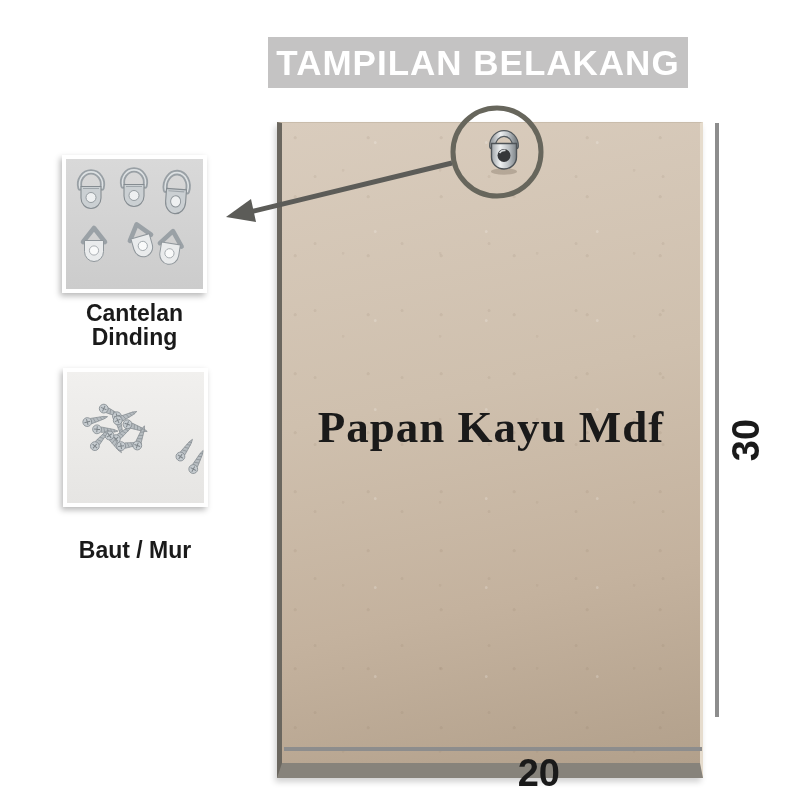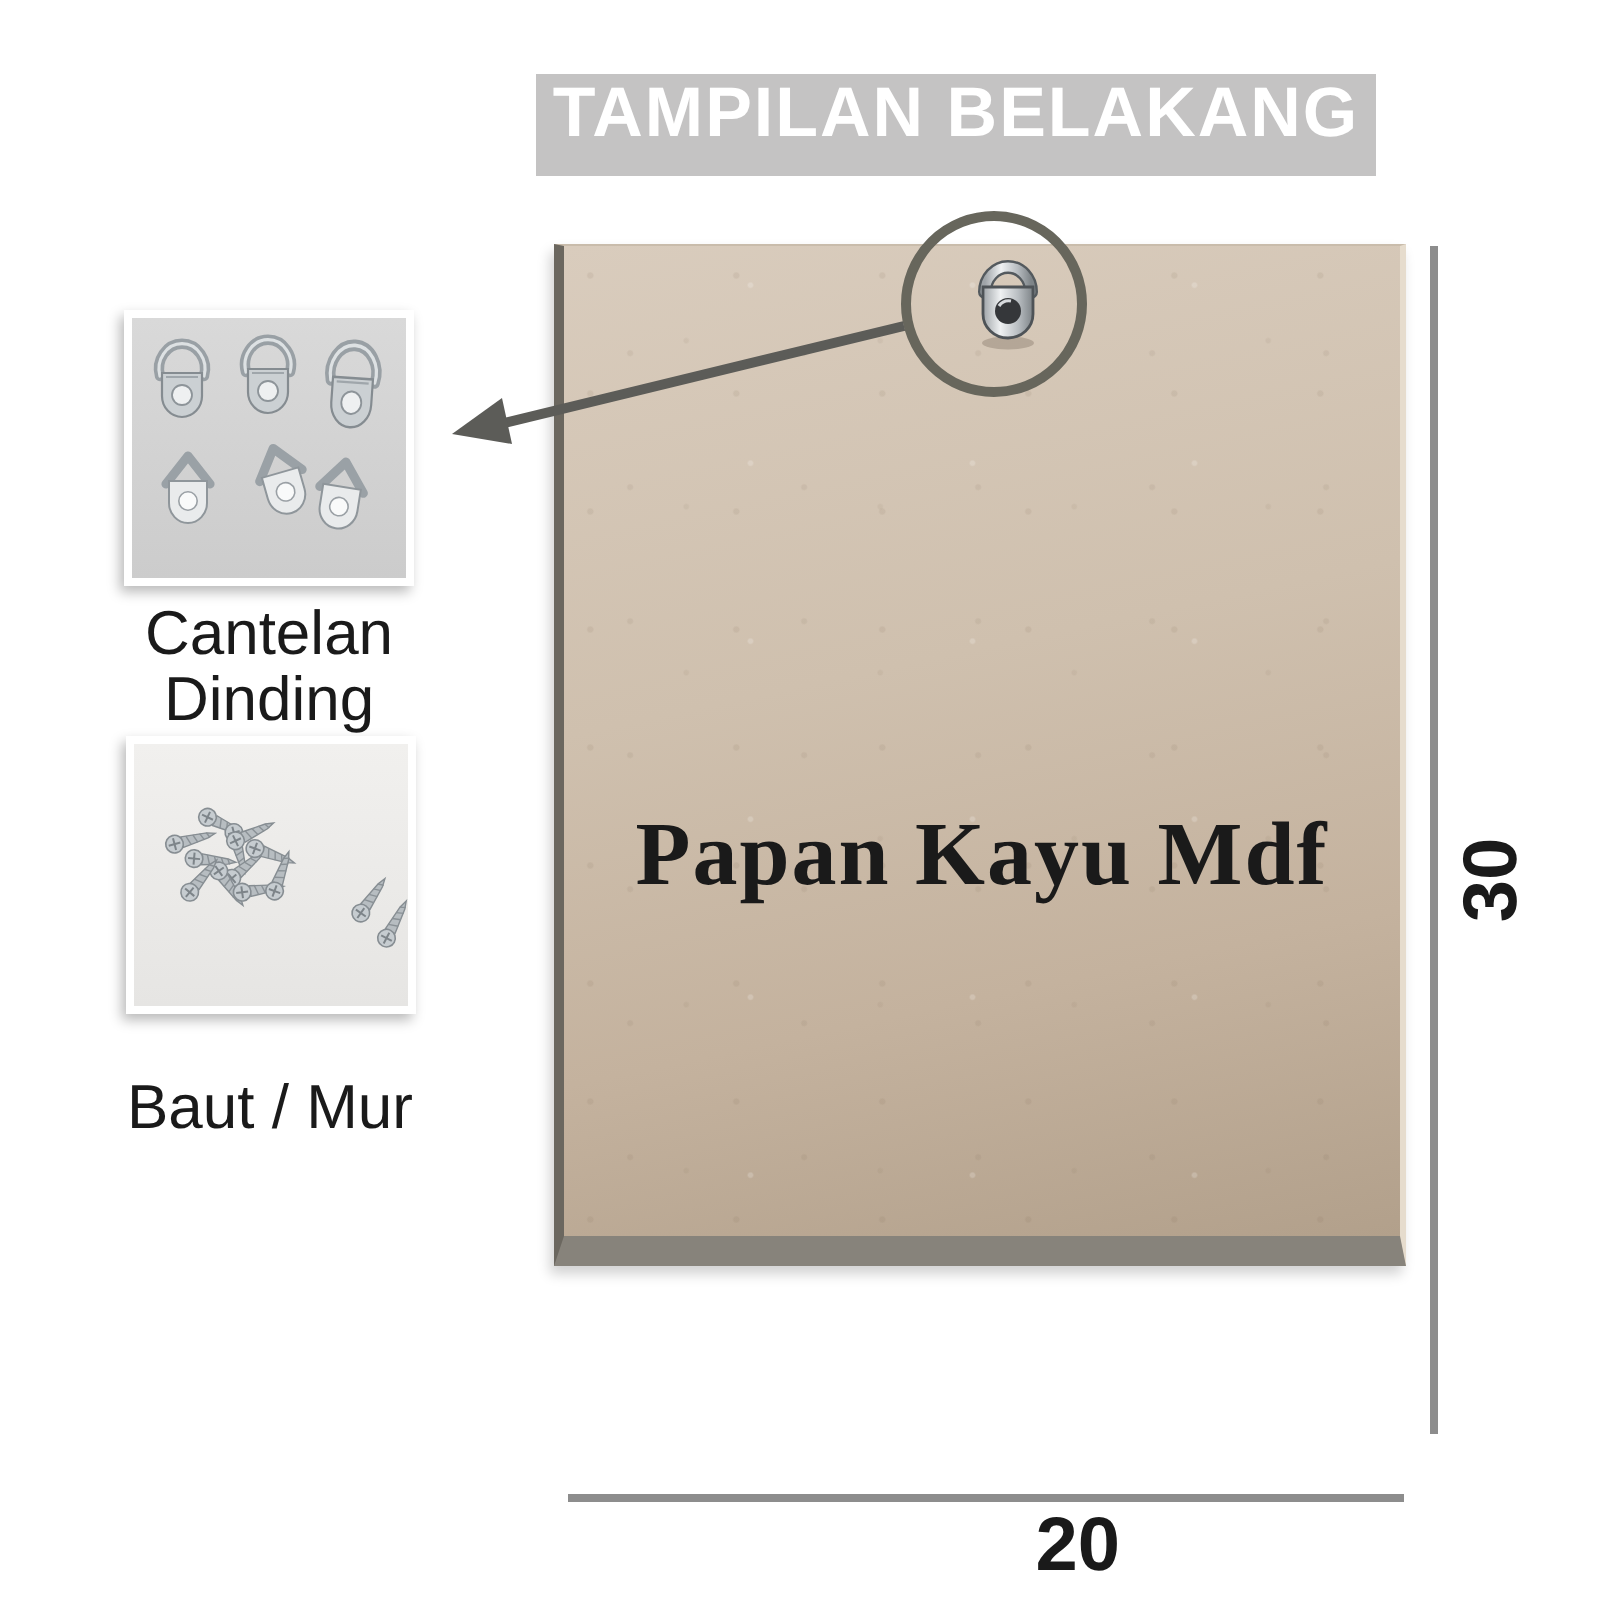--- a/index.html
+++ b/index.html
@@ -11,7 +11,7 @@
   .banner{
     position:absolute;left:268px;top:37px;width:420px;height:51px;
     background:var(--banner-bg,#c4c3c3);
-    display:flex;justify-content:center;
+    display:flex;align-items:center;justify-content:center;
   }
   .banner span{
     color:var(--banner-text,#ffffff);font-size:35px;font-weight:bold;

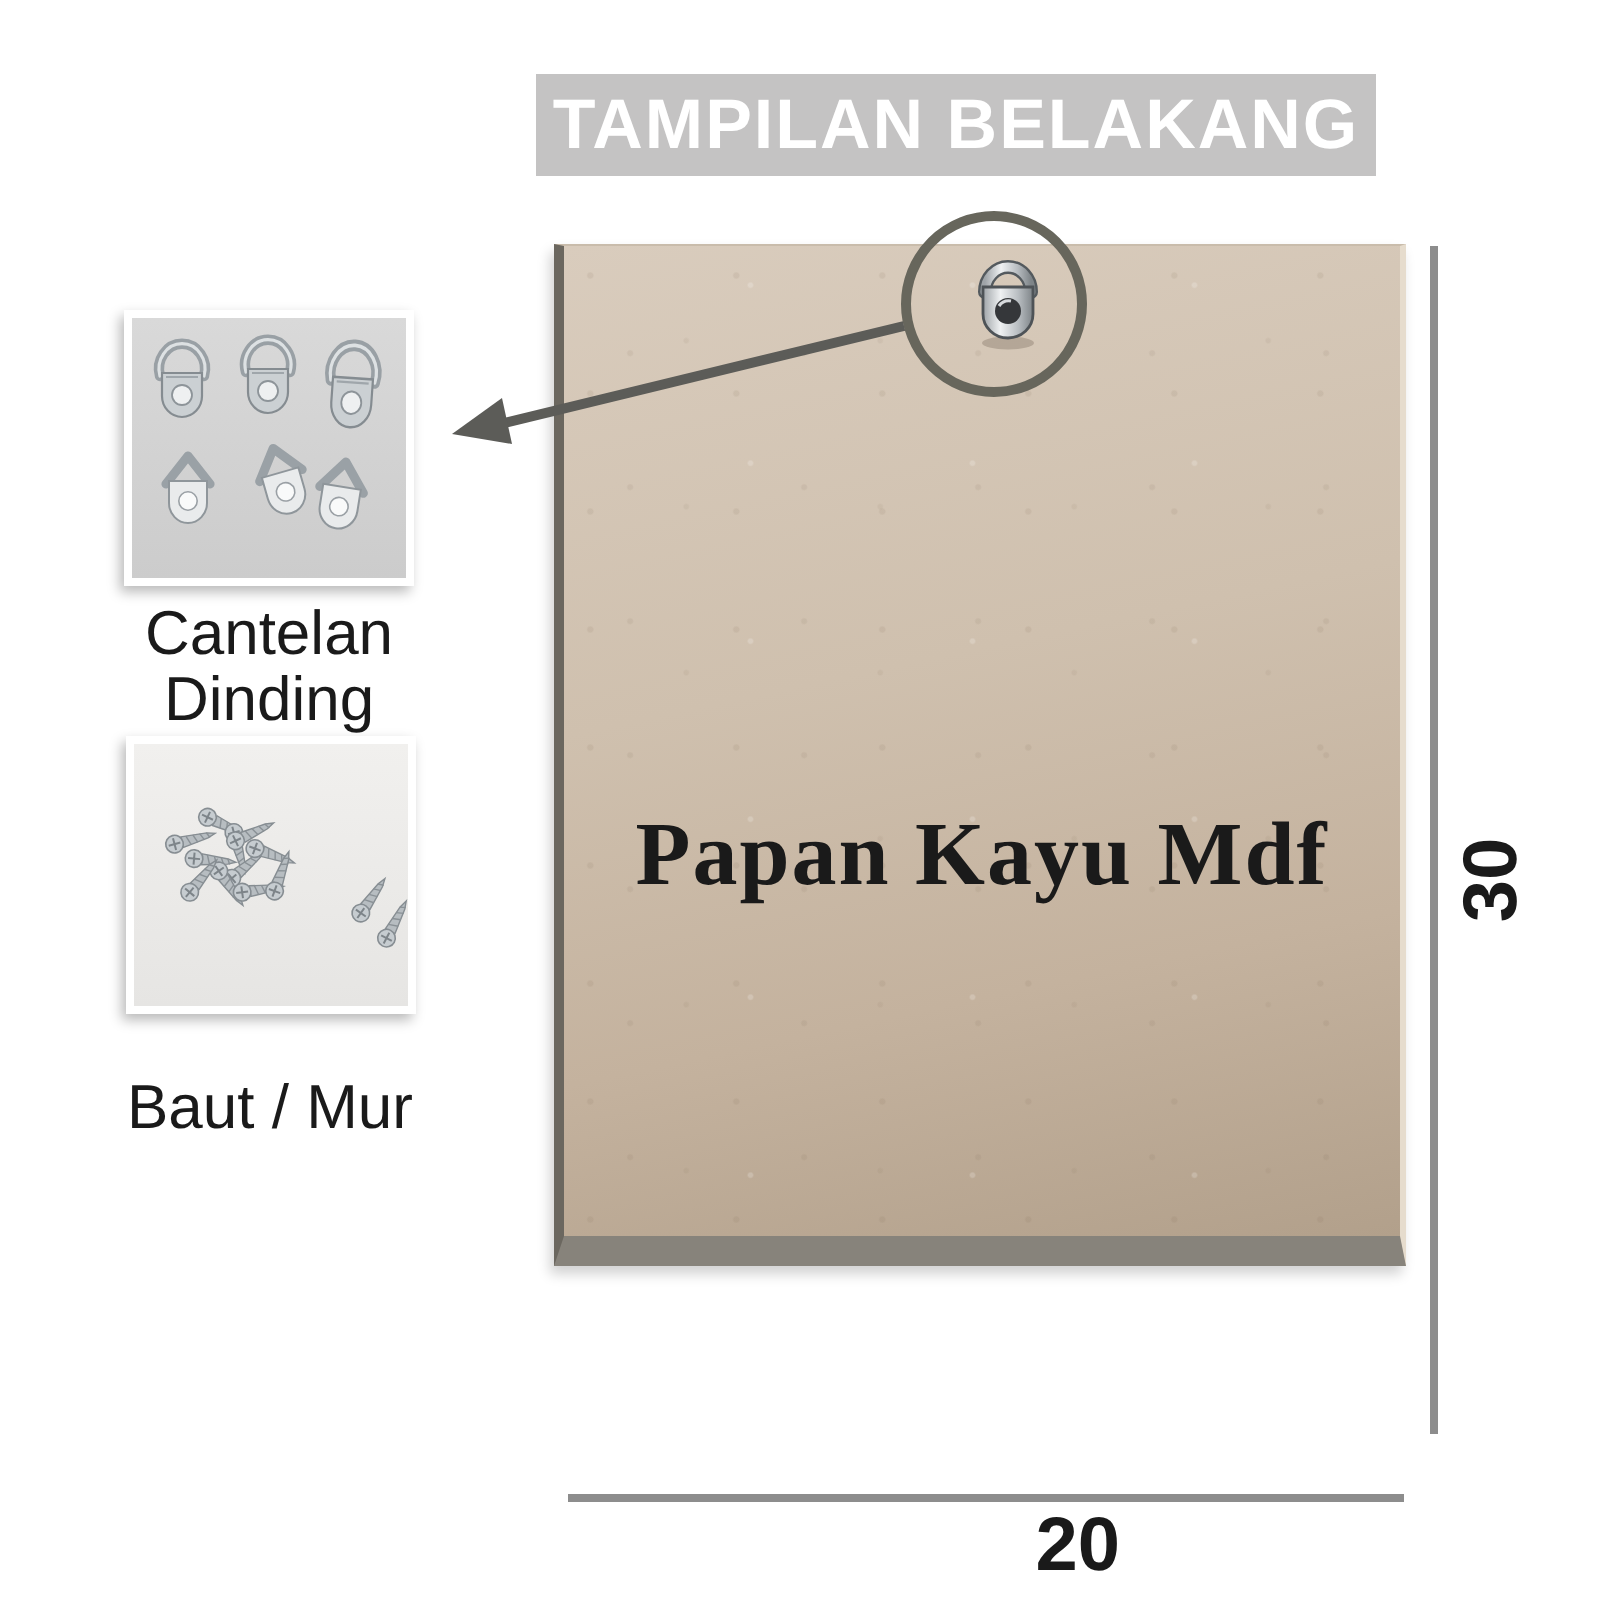--- a/index.html
+++ b/index.html
@@ -53,7 +53,7 @@
   .photo-inner svg{display:block;width:100%;height:100%;}
   
   .caption{
-    position:absolute;text-align:center;font-weight:normal;font-size:31px;
+    position:absolute;text-align:center;font-weight:bold;font-size:23px;
     color:var(--label-black,#1a1a1a);line-height:1.05;
   }
   .caption-hangers{left:62px;top:301px;width:145px;}

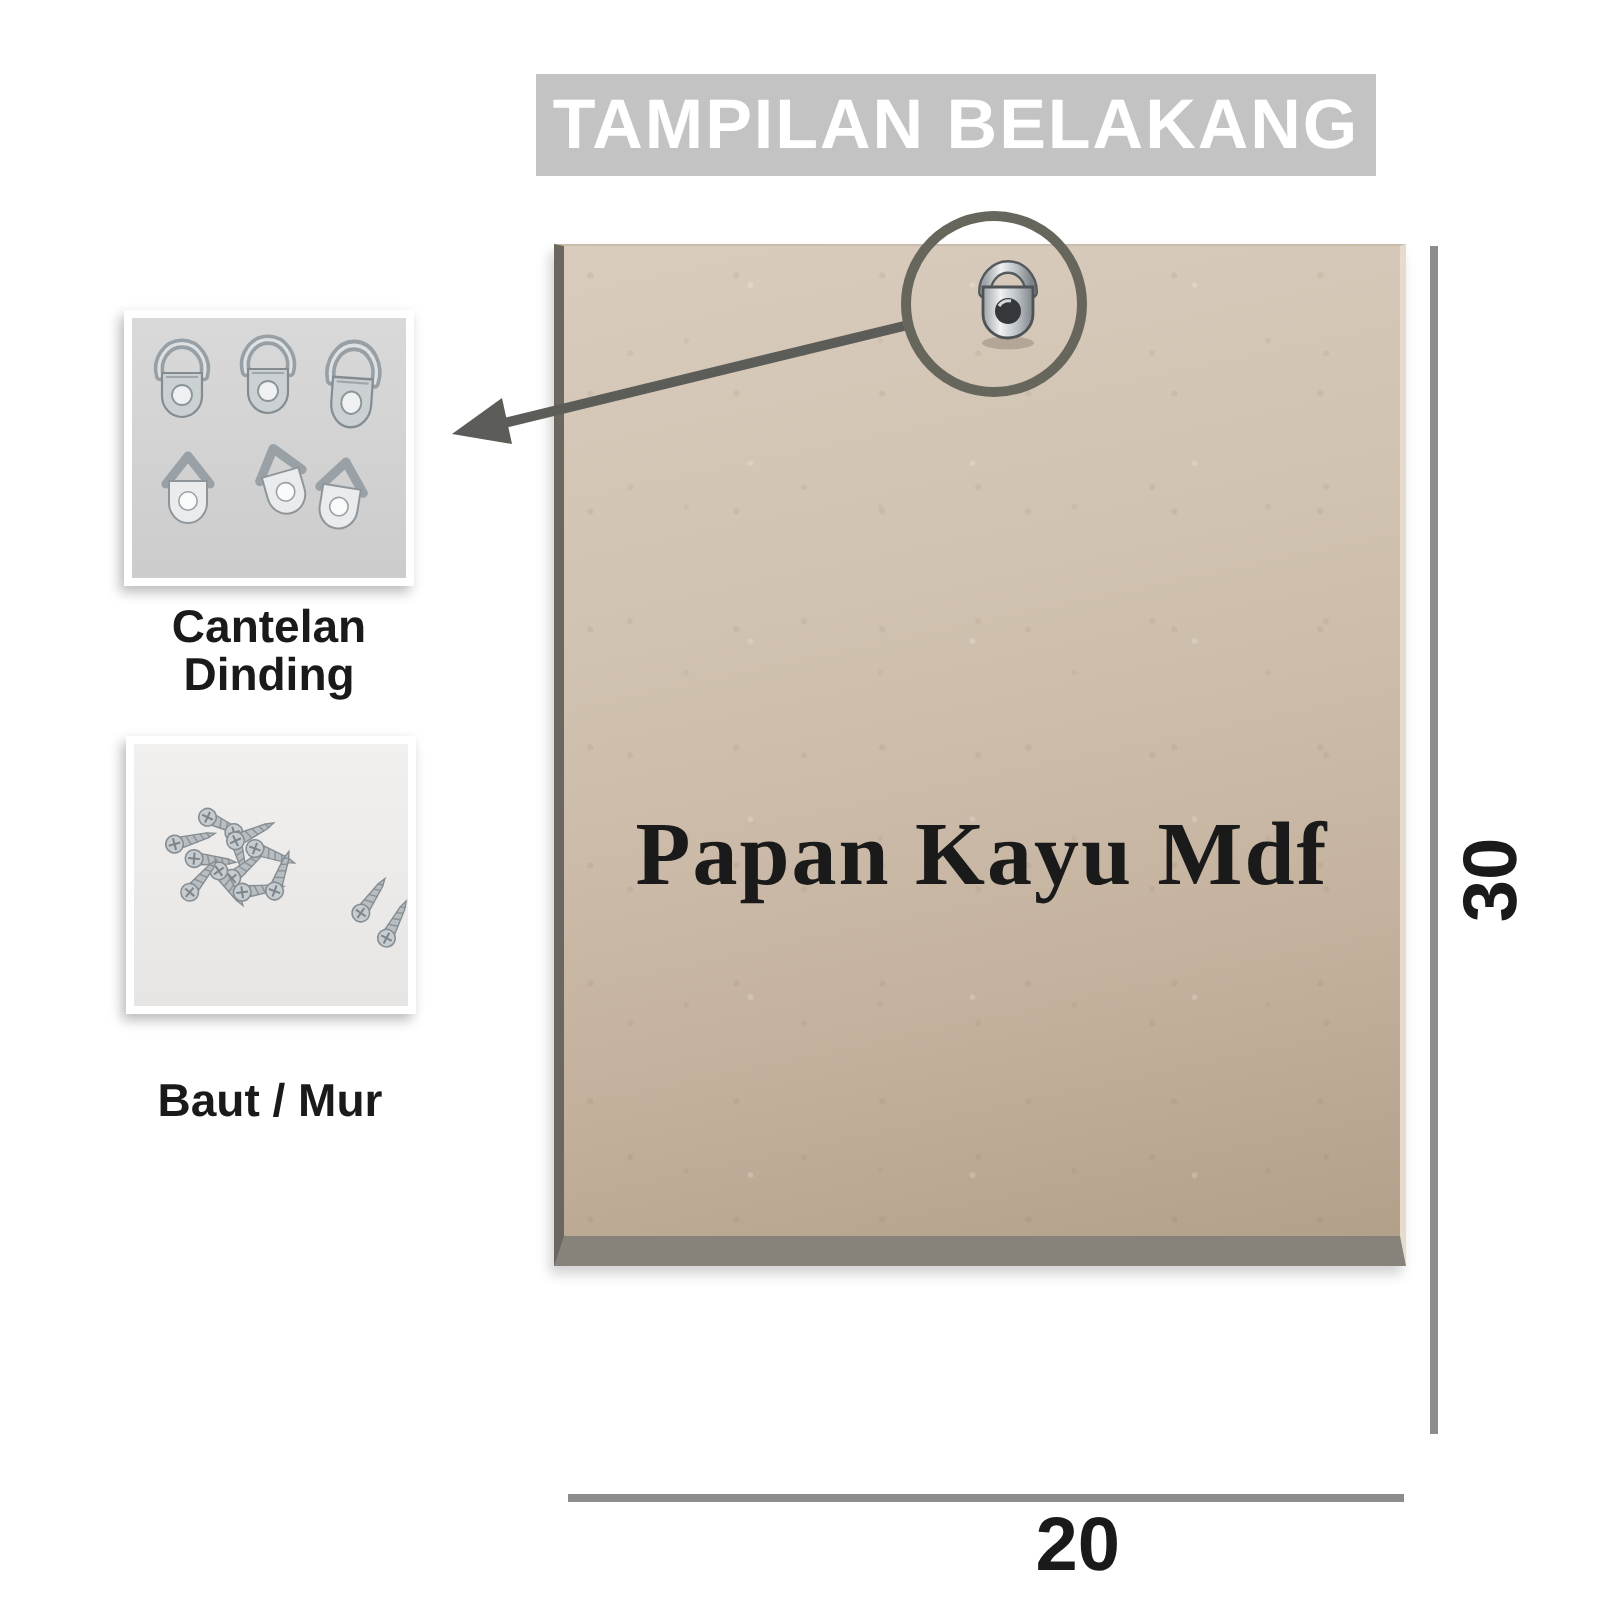--- a/index.html
+++ b/index.html
@@ -19,7 +19,7 @@
   }
   
   .board{
-    position:absolute;left:277px;top:122px;width:426px;height:511px;
+    position:absolute;left:277px;top:122px;width:426px;height:656px;
     box-sizing:border-box;
     border-left:5px solid #6b675f;
     border-bottom:15px solid #87837b;

